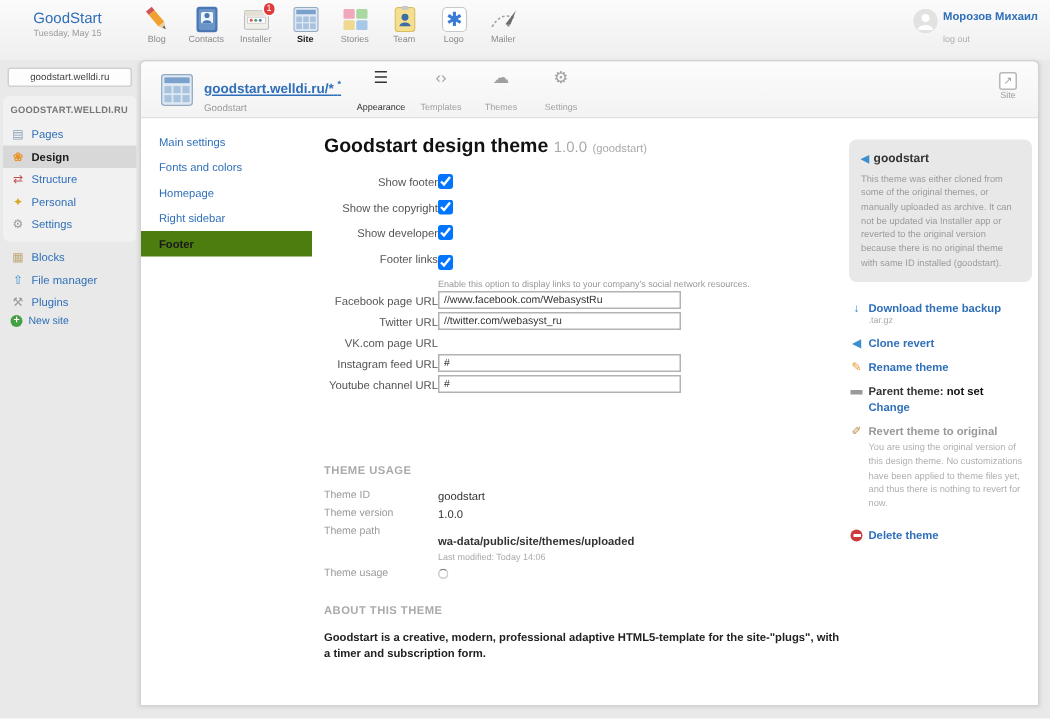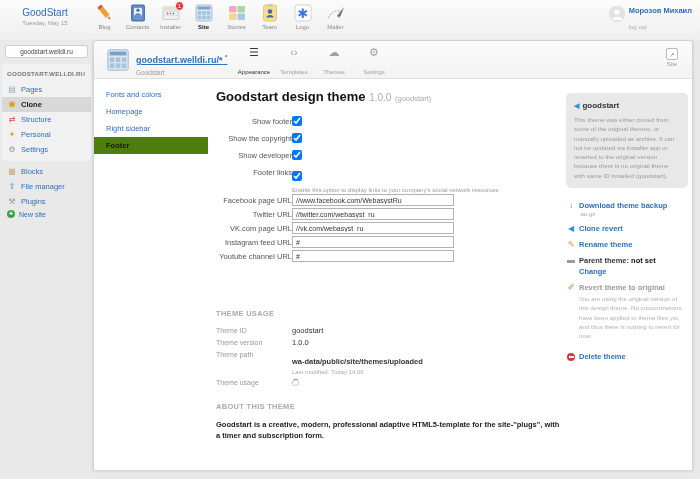--- a/index.html
+++ b/index.html
@@ -347,6 +347,7 @@
   </div>
 
   <nav class="theme-nav">
+    <a class="tn-item" href="#">Main settings</a>
     <a class="tn-item" href="#">Fonts and colors</a>
     <a class="tn-item" href="#">Homepage</a>
     <a class="tn-item" href="#">Right sidebar</a>

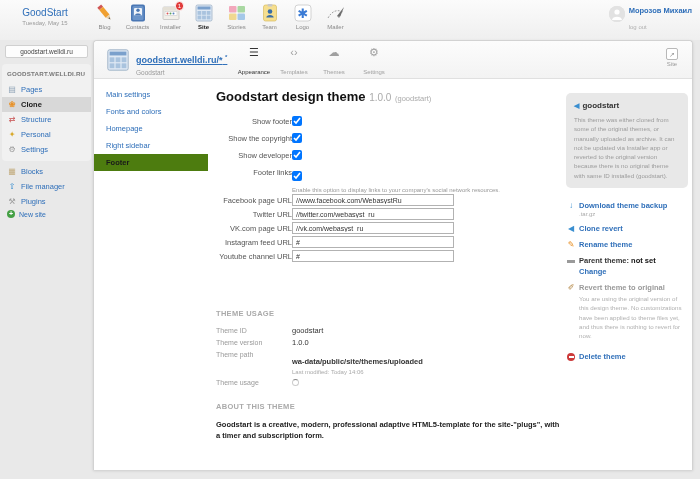--- a/index.html
+++ b/index.html
@@ -263,7 +263,7 @@
   </a>
   <a class="side-item active" href="#">
     <span class="si orange">❀</span>
-    <span>Clone</span>
+    <span>Design</span>
   </a>
   <a class="side-item" href="#">
     <span class="si red">⇄</span>

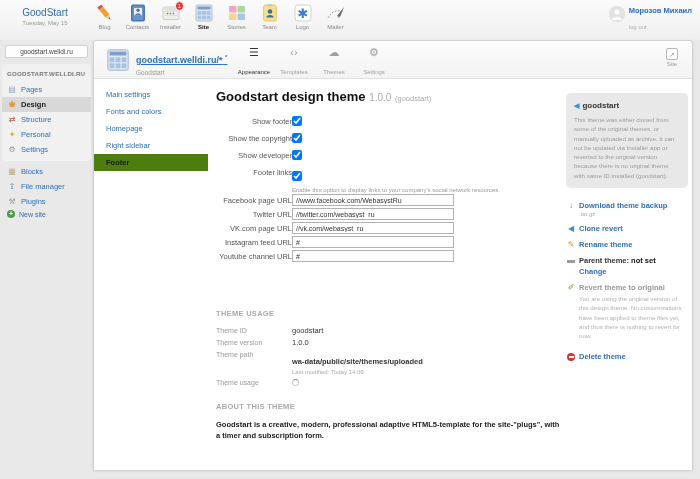--- a/index.html
+++ b/index.html
@@ -389,7 +389,6 @@
     </div>
     <div class="urow">
       <label class="flabel">VK.com page URL</label>
-      <input type="text" class="uinput" value="//vk.com/webasyst_ru" style="">
     </div>
     <div class="urow">
       <label class="flabel">Instagram feed URL</label>

